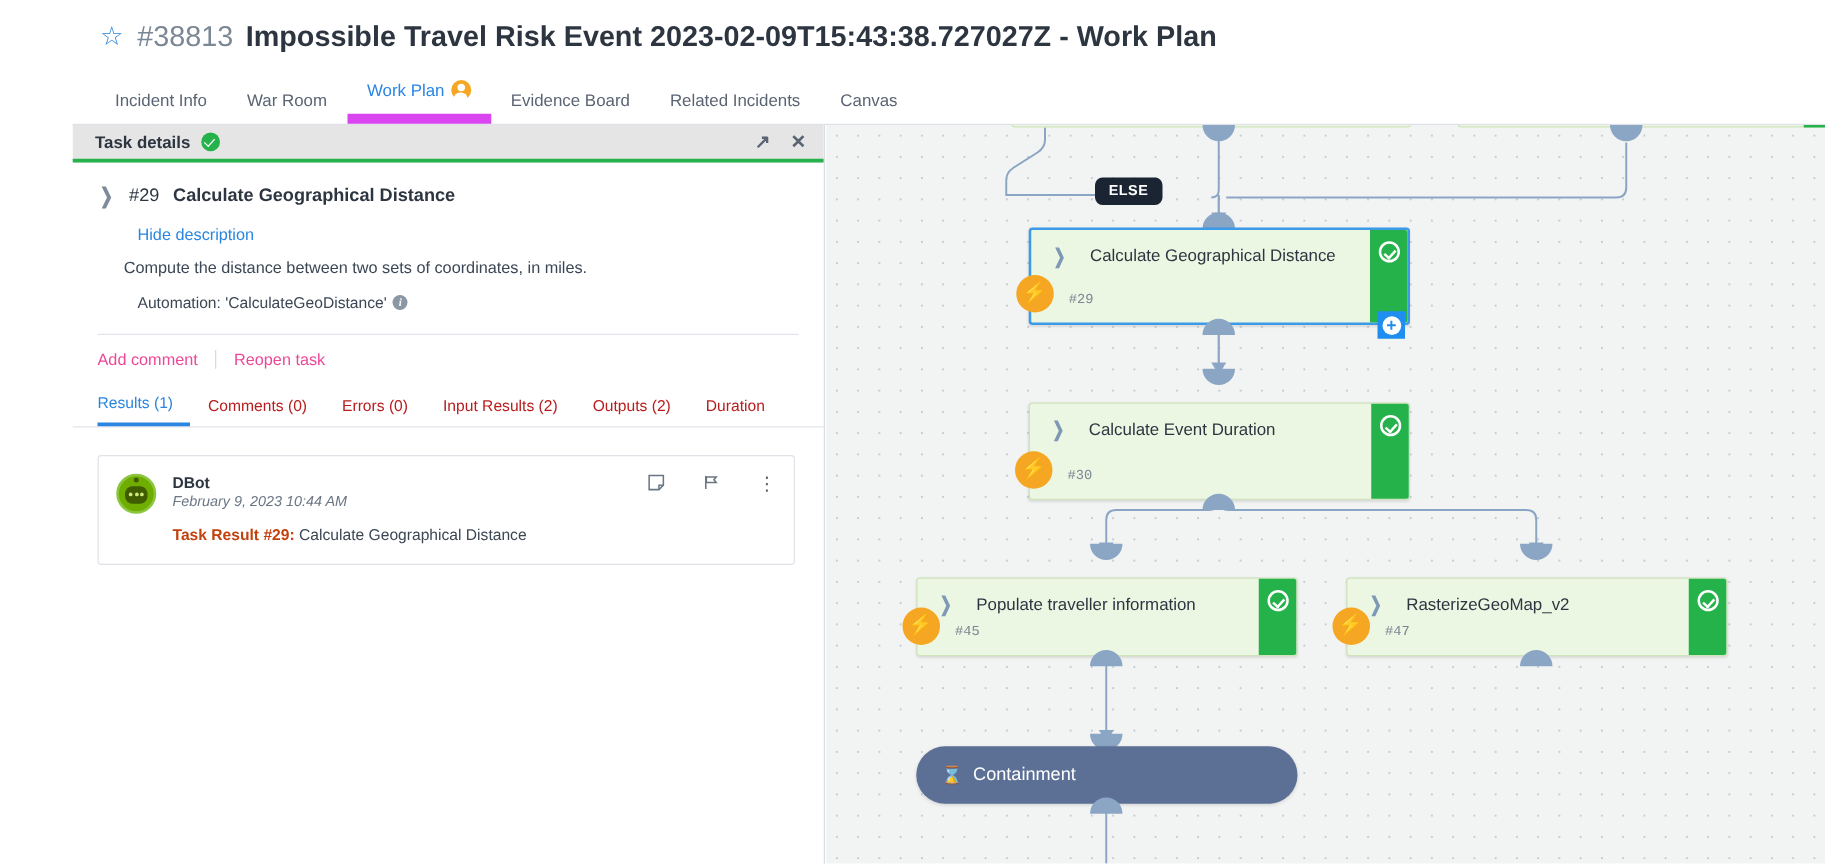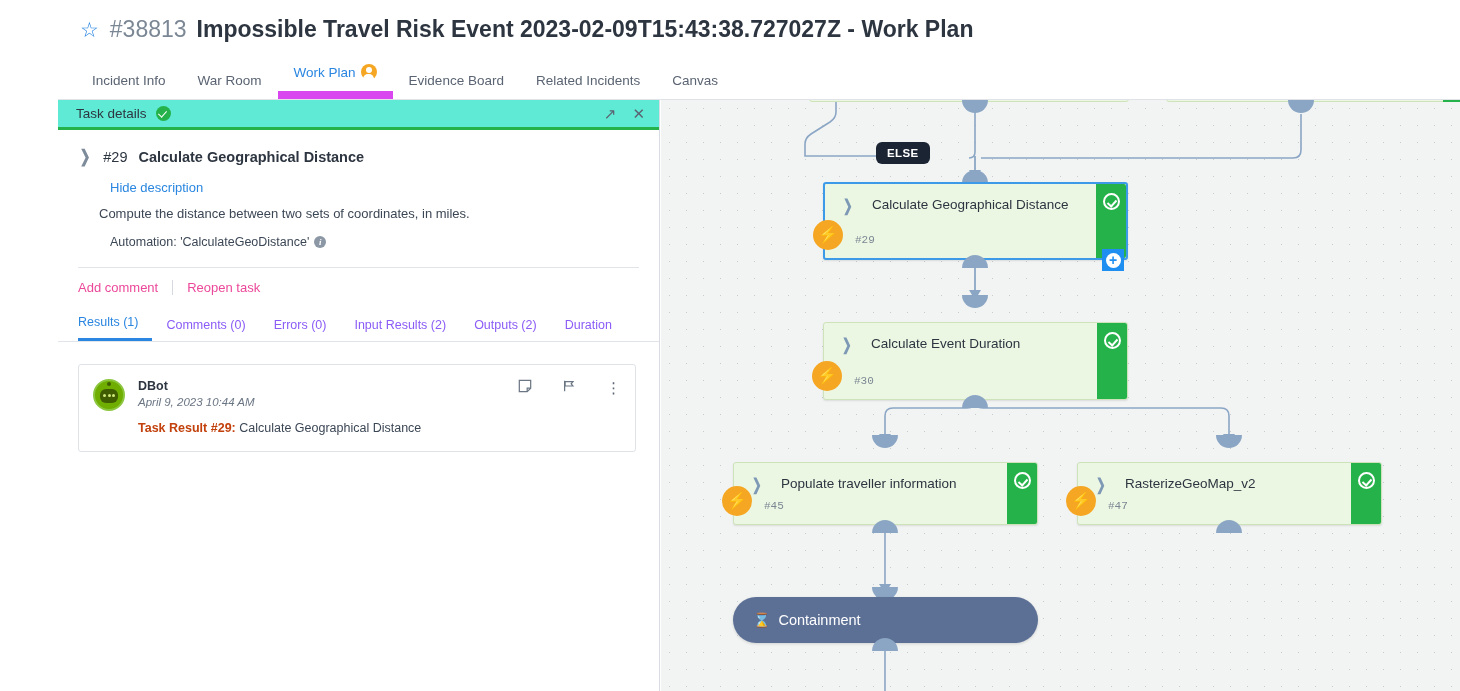--- a/index.html
+++ b/index.html
@@ -81,8 +81,8 @@
     background: #ffffff; border-right: 1px solid #d8dde3; overflow: hidden;
   }
   .panel-head {
-    height: 30px; background: #5eead4; border-bottom: 3px solid #25b24b;
-    display: flex; align-items: center; padding: 0 14px 0 18px;
+    height: 30px; background: #e5e5e5; border-bottom: 3px solid #25b24b;
+    display: flex; align-items: center; padding: 0 14px 0 18px; font-weight: bold;
   }
   .panel-head-title { font-size: 13.5px; color: #2d3540; }
   .check-badge {

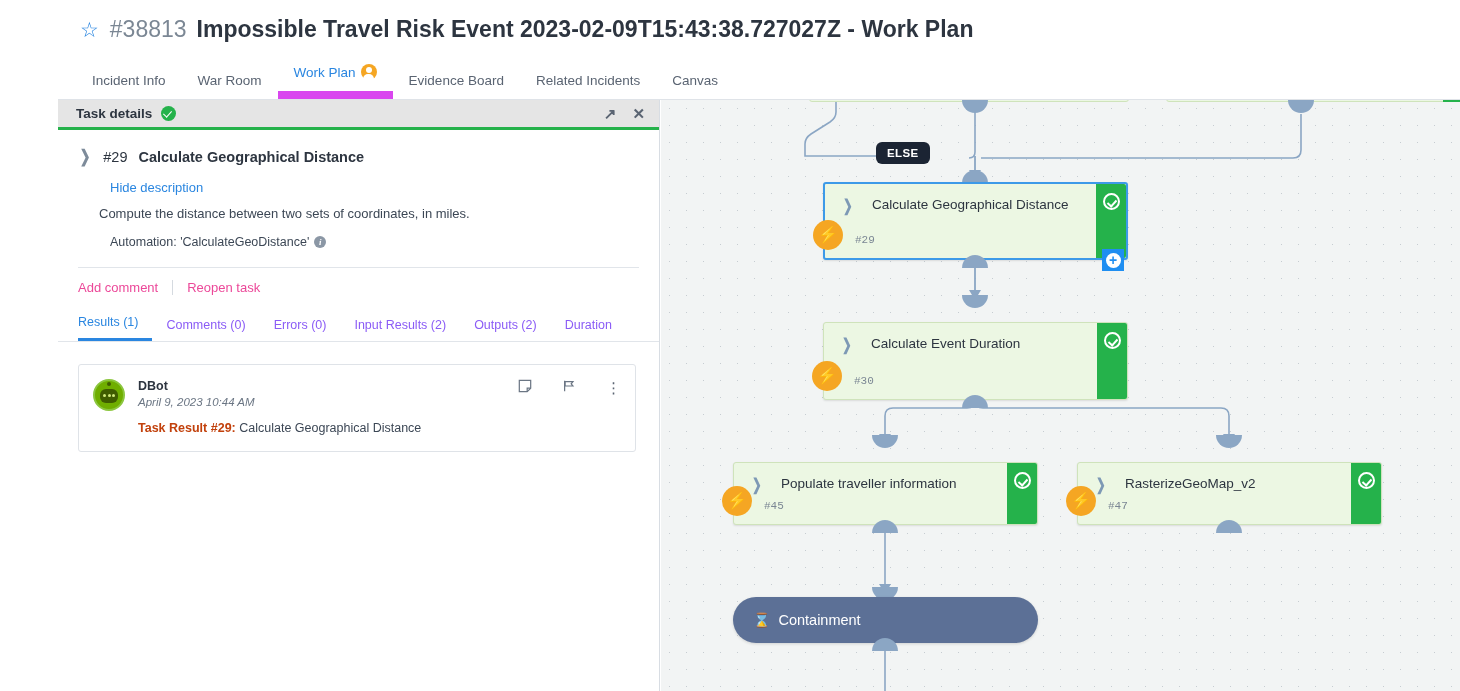--- a/index.html
+++ b/index.html
@@ -133,7 +133,7 @@
     border-bottom: 1px solid #e1e5ea; padding-left: 20px;
   }
   .subtab {
-    font-size: 12.5px; color: #8b5cf6; padding: 0 14px 9px 14px; cursor: pointer;
+    font-size: 12.5px; color: #b91c1c; padding: 0 14px 9px 14px; cursor: pointer;
     white-space: nowrap;
   }
   .subtab:first-child { padding-left: 0; }

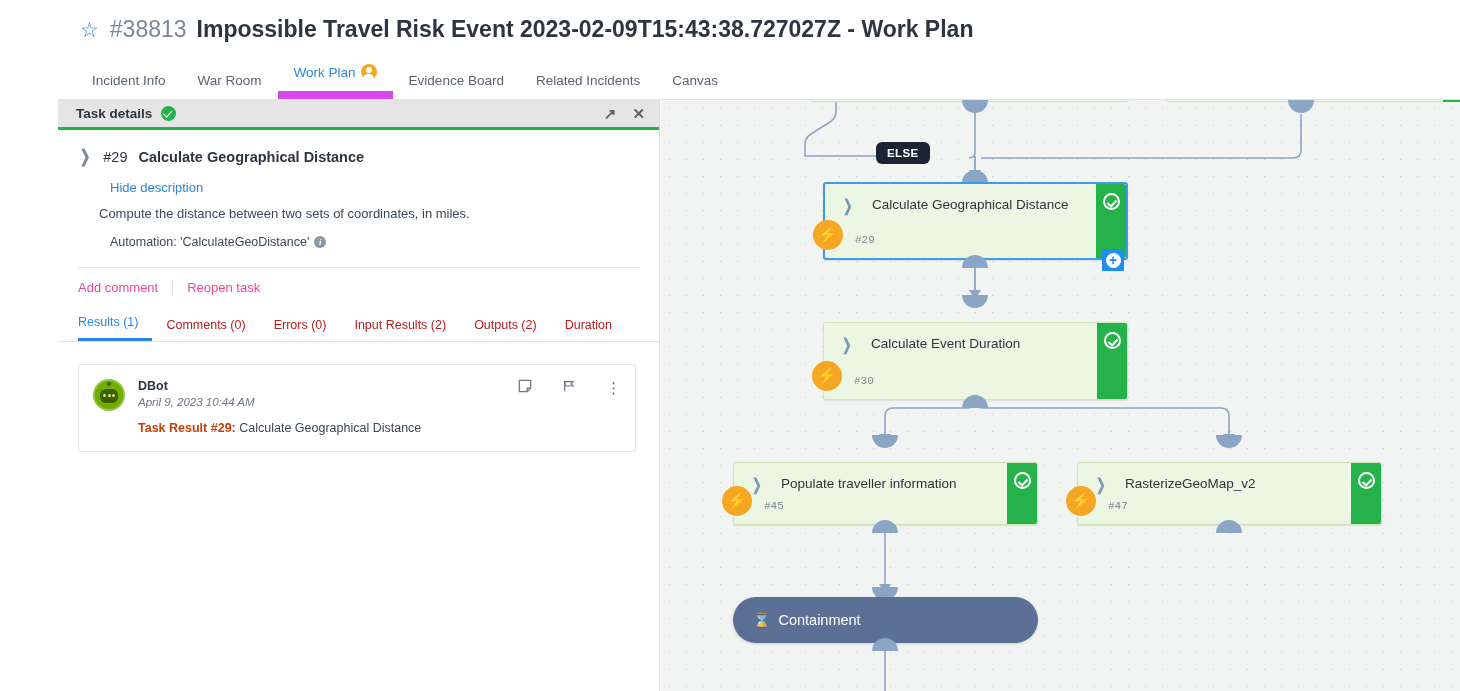--- a/index.html
+++ b/index.html
@@ -352,7 +352,7 @@
         <div class="result-head">
           <div>
             <div class="dbot-name">DBot</div>
-            <div class="dbot-time">April 9, 2023 10:44 AM</div>
+            <div class="dbot-time">February 9, 2023 10:44 AM</div>
           </div>
           <div class="result-actions">
             <span class="icon-btn">

